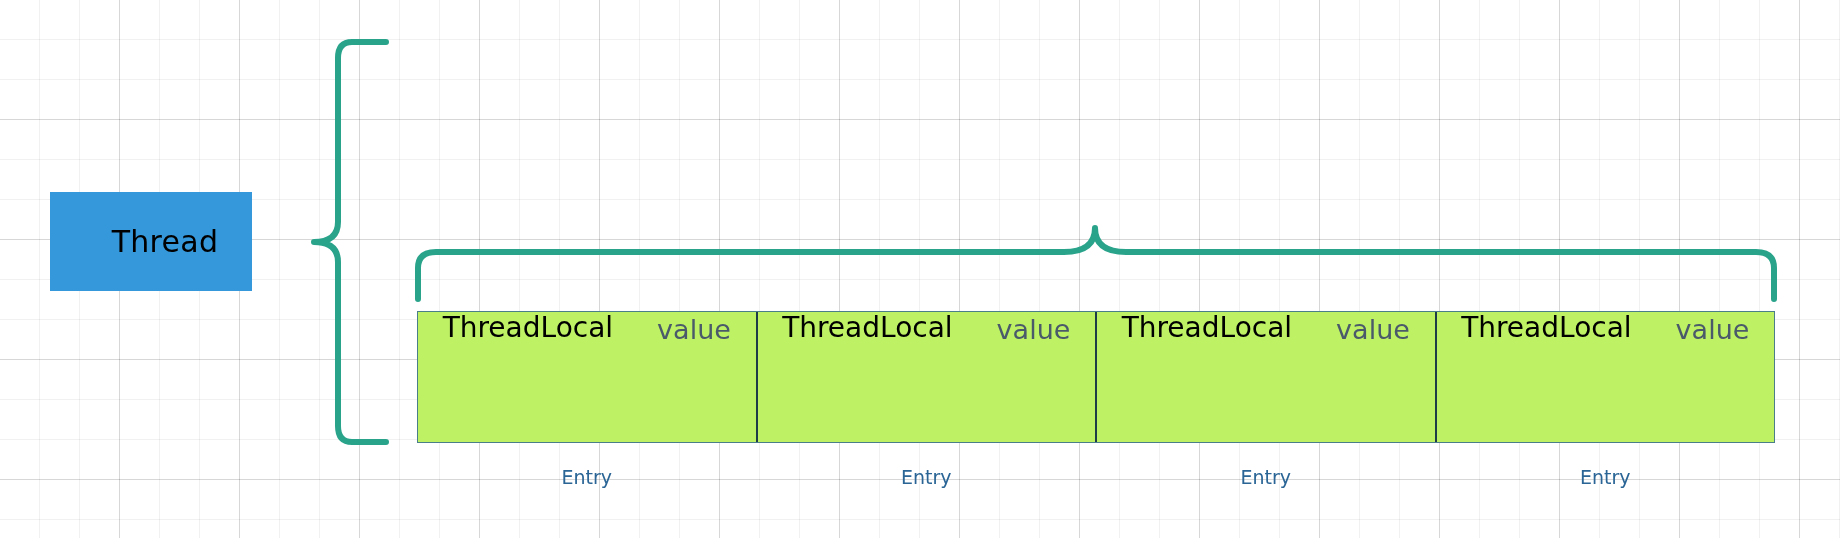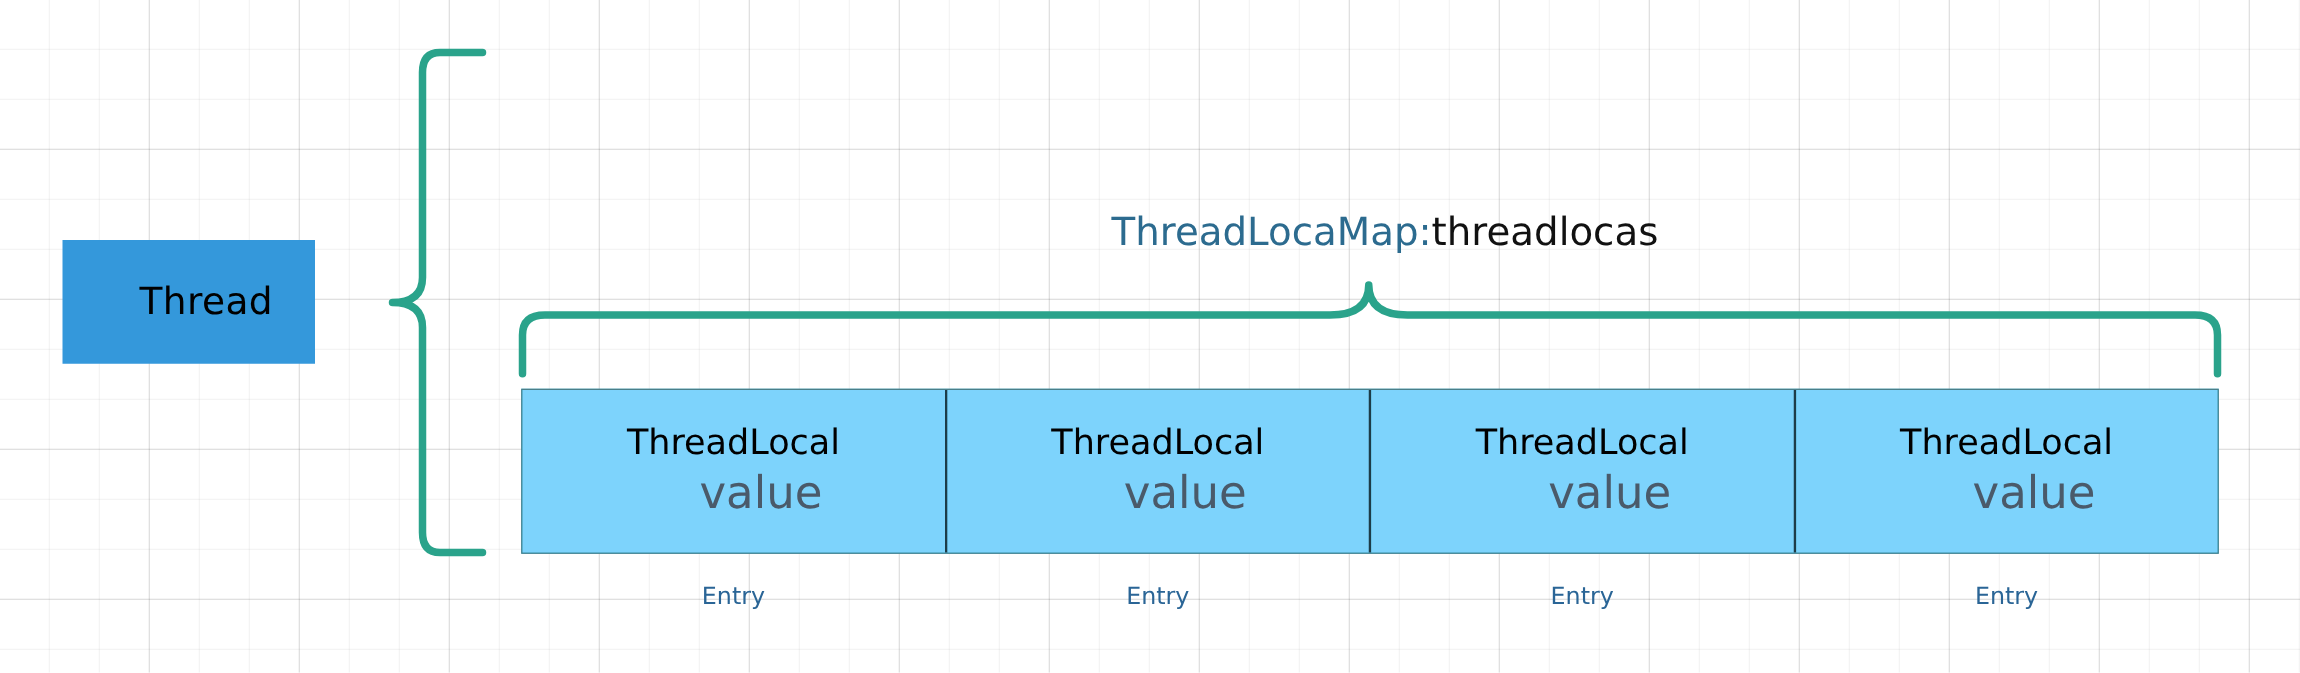--- a/index.html
+++ b/index.html
@@ -147,11 +147,6 @@
     <span class="label">Thread</span>
   </div>
 
-  <div class="map-title">
-    <span class="title-inner">
-      <span class="type-part">ThreadLocaMap:</span><span class="field-part">threadlocas</span>
-    </span>
-  </div>
 
   <div class="entry-table">
     <div class="entry-cell">

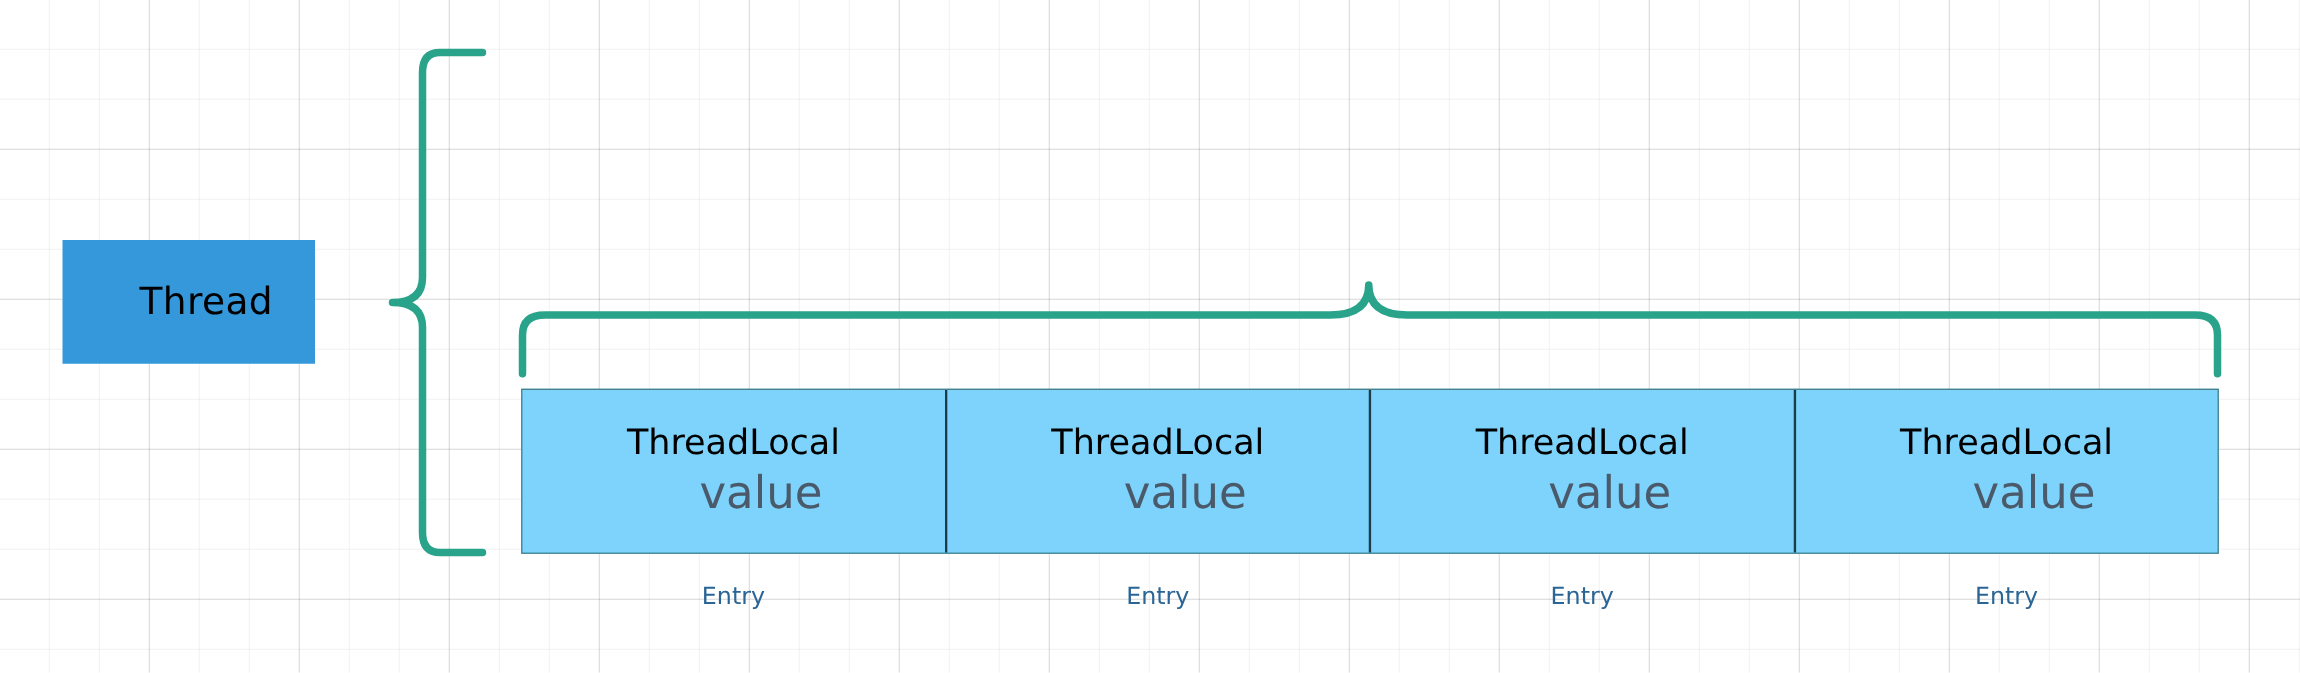--- a/index.html
+++ b/index.html
@@ -87,10 +87,9 @@
     box-sizing: border-box;
     border-right: 2px solid #1d3c48;
     display: flex;
-    flex-direction: column;
-    align-items: center;
+    flex-direction: row;
     justify-content: center;
-    background: #7dd3fc;
+    background: #bef264;
   }
   .entry-cell:last-child { border-right: none; }
   .entry-cell .cell-title {

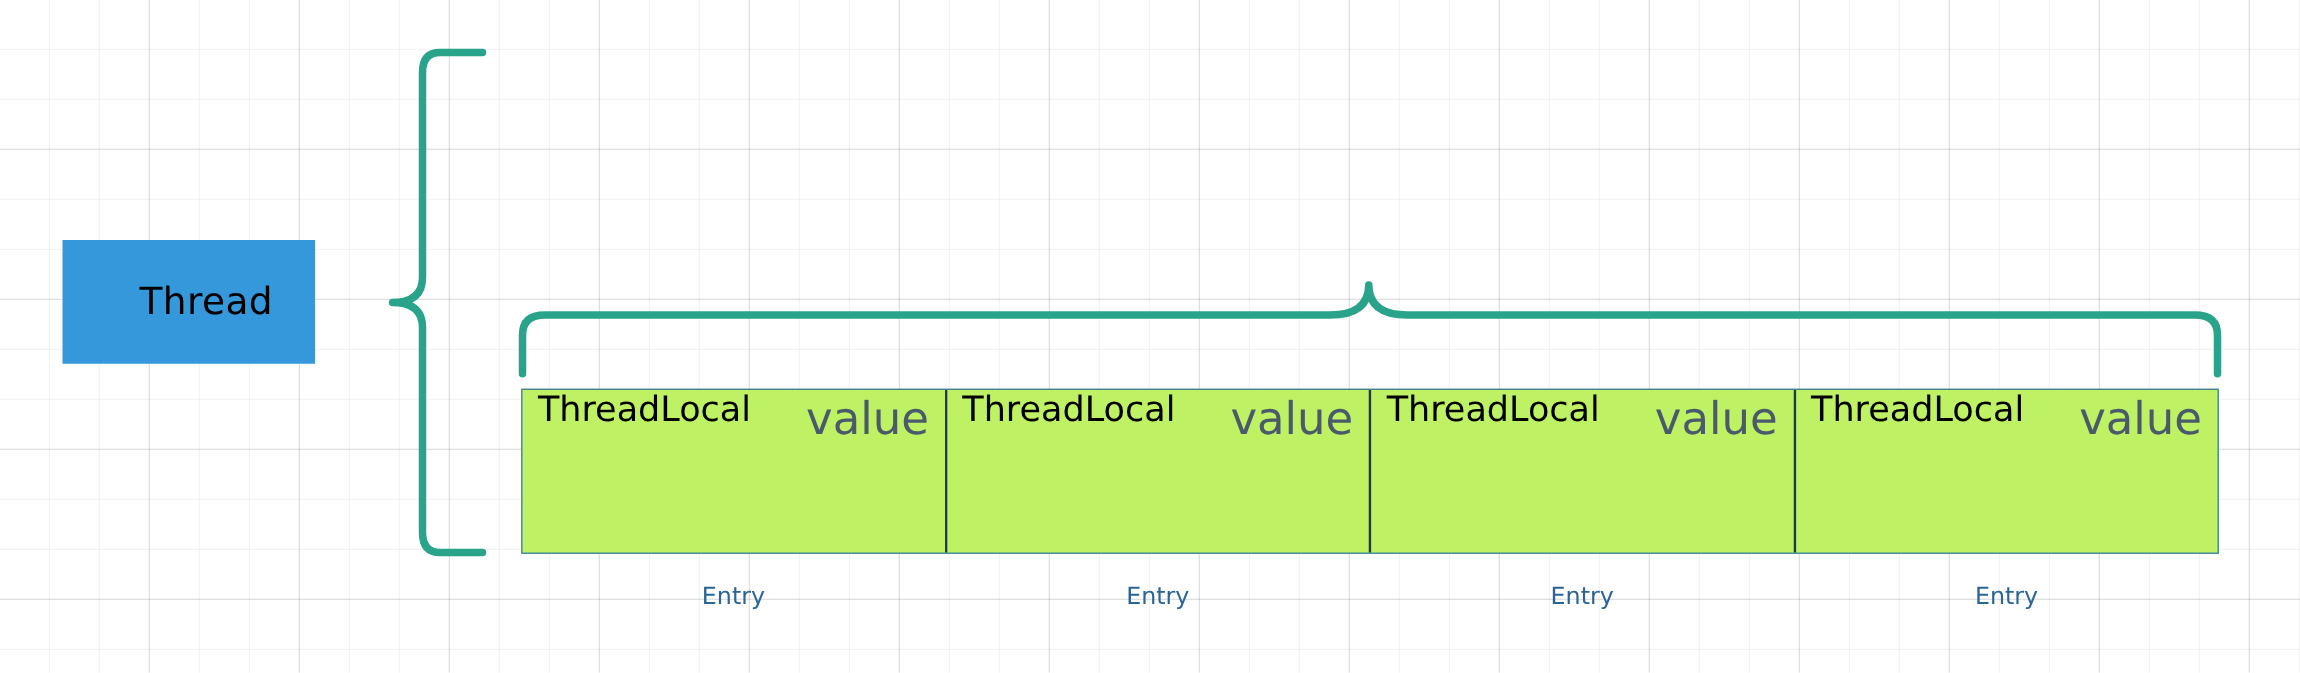--- a/index.html
+++ b/index.html
@@ -98,7 +98,7 @@
     line-height: 1.15;
   }
   .entry-cell .cell-value {
-    font-size: 36px;
+    font-size: 27px;
     color: #4a5a6a;
     line-height: 1.2;
     margin-top: 2px;

